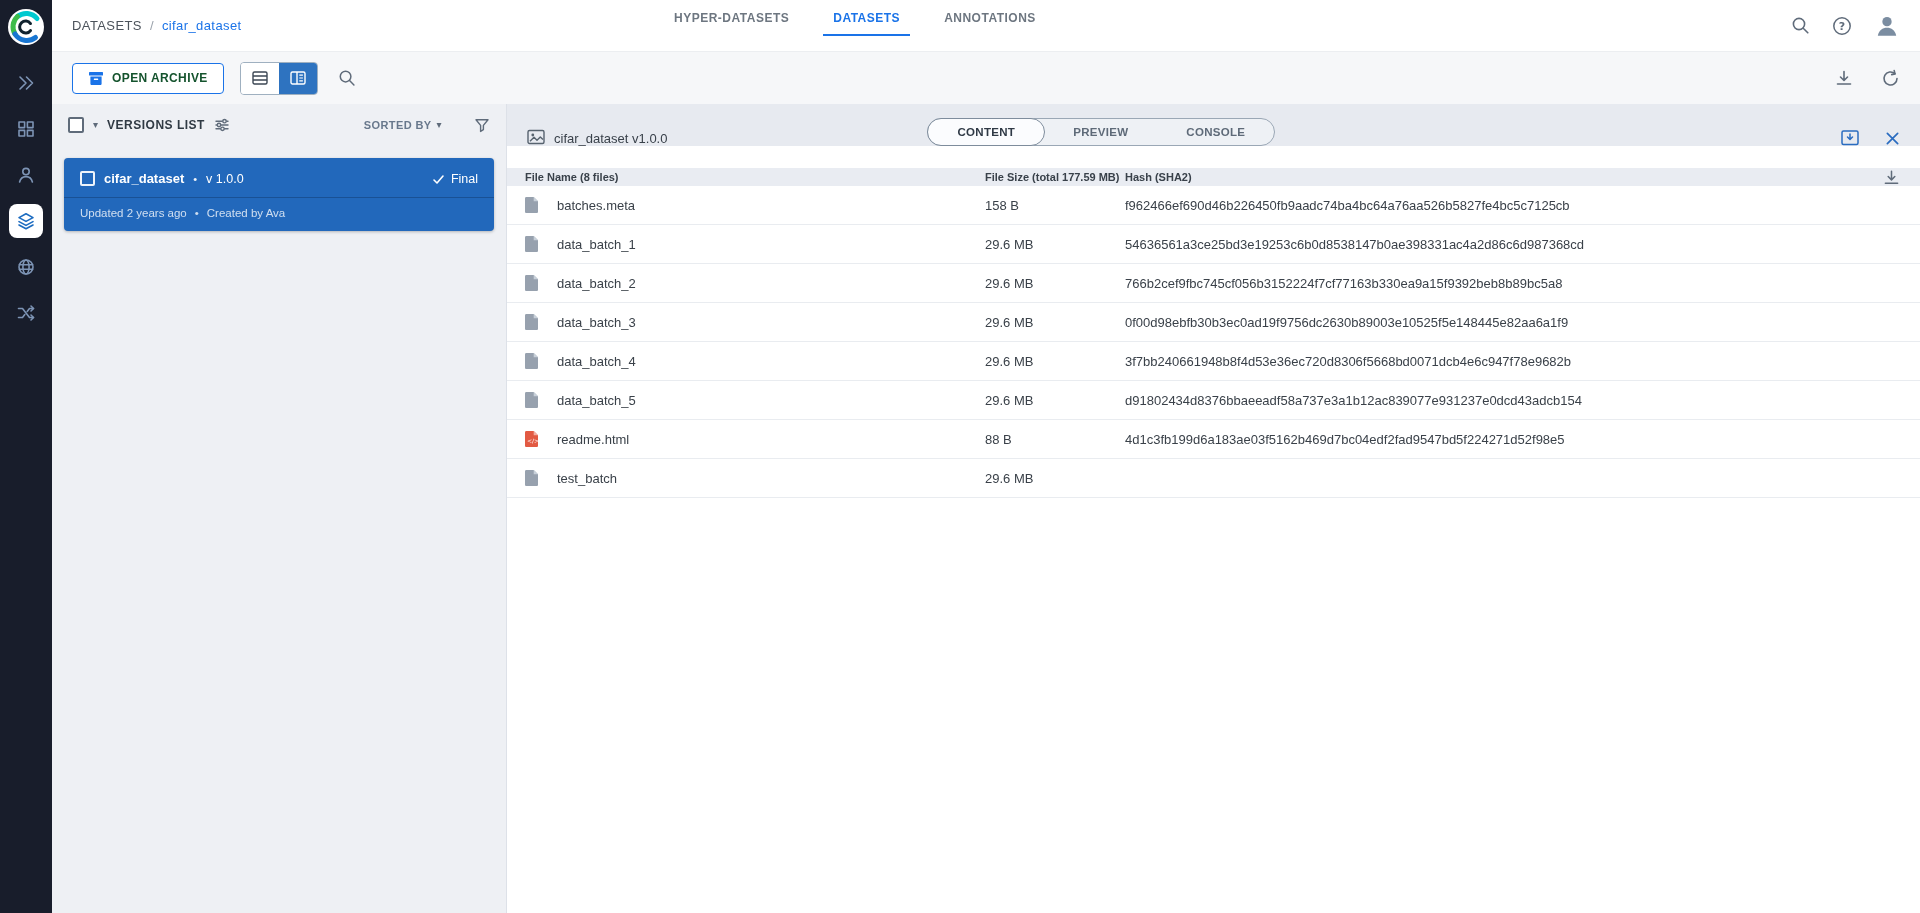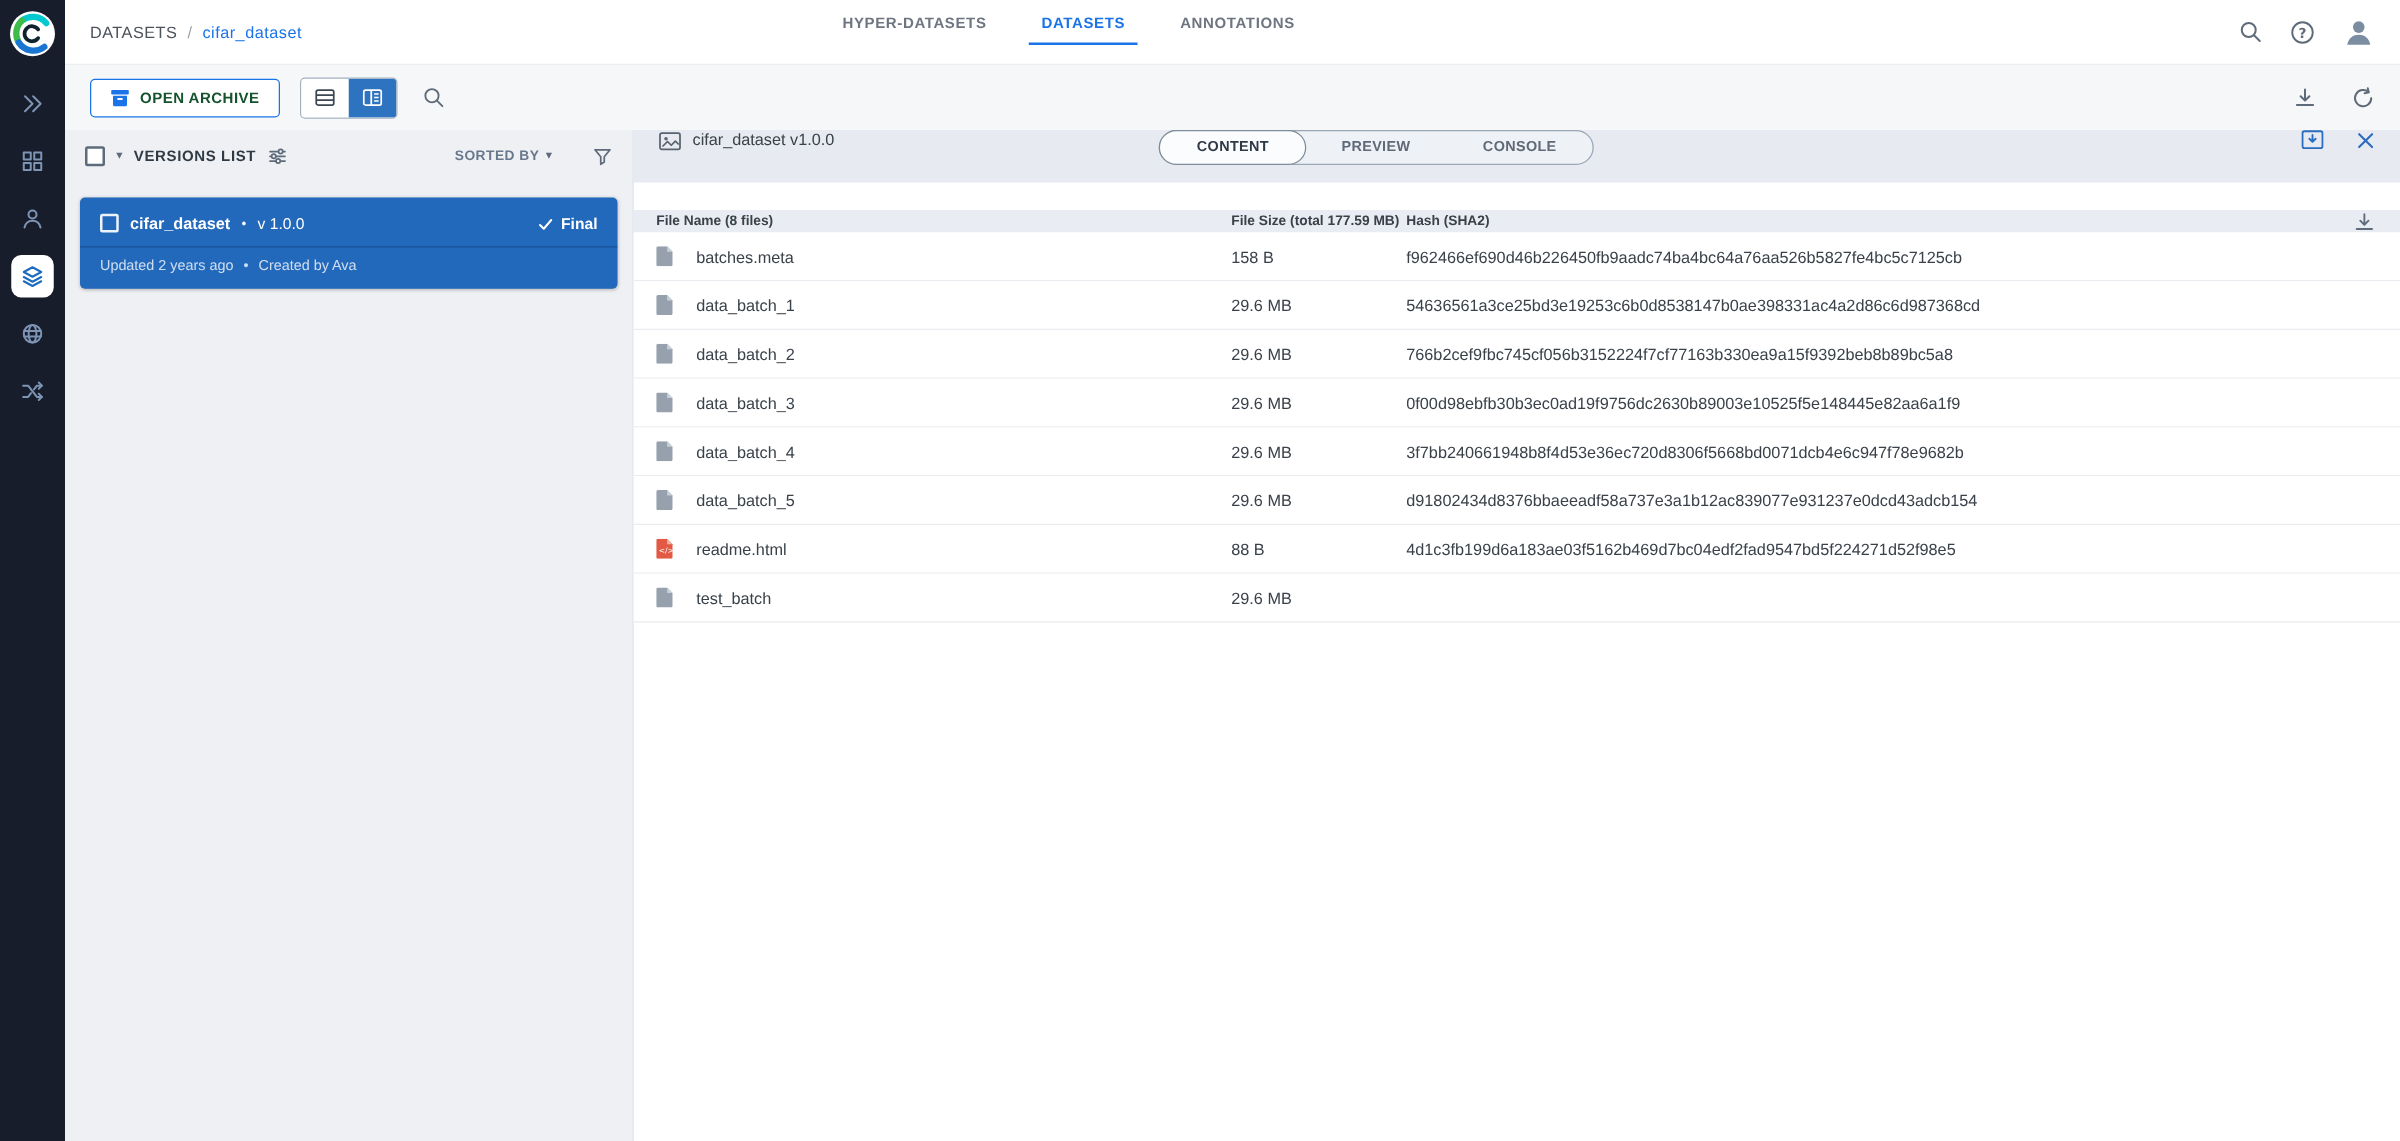--- a/index.html
+++ b/index.html
@@ -63,7 +63,7 @@
 
   
   .detail-panel{flex:1;background:#fff;display:flex;flex-direction:column;min-width:0;}
-  .dp-header{height:42px;background:#e7eaf0;display:flex;align-items:flex-start;padding:0 20px;flex-shrink:0;}
+  .dp-header{height:42px;background:#e7eaf0;display:flex;align-items:flex-end;padding:0 20px;flex-shrink:0;}
   .dp-title{font-size:13px;color:#39414a;margin-left:9px;white-space:nowrap;}
   .dp-tabs{display:flex;align-items:center;margin-left:260px;border:1px solid #9aa7b5;border-radius:15px;height:28px;background:#eef1f5;}
   .dp-tab{padding:0 29px;height:28px;display:flex;align-items:center;border-radius:14px;font-size:11.5px;font-weight:700;letter-spacing:.3px;color:#5e6a78;cursor:pointer;white-space:nowrap;}

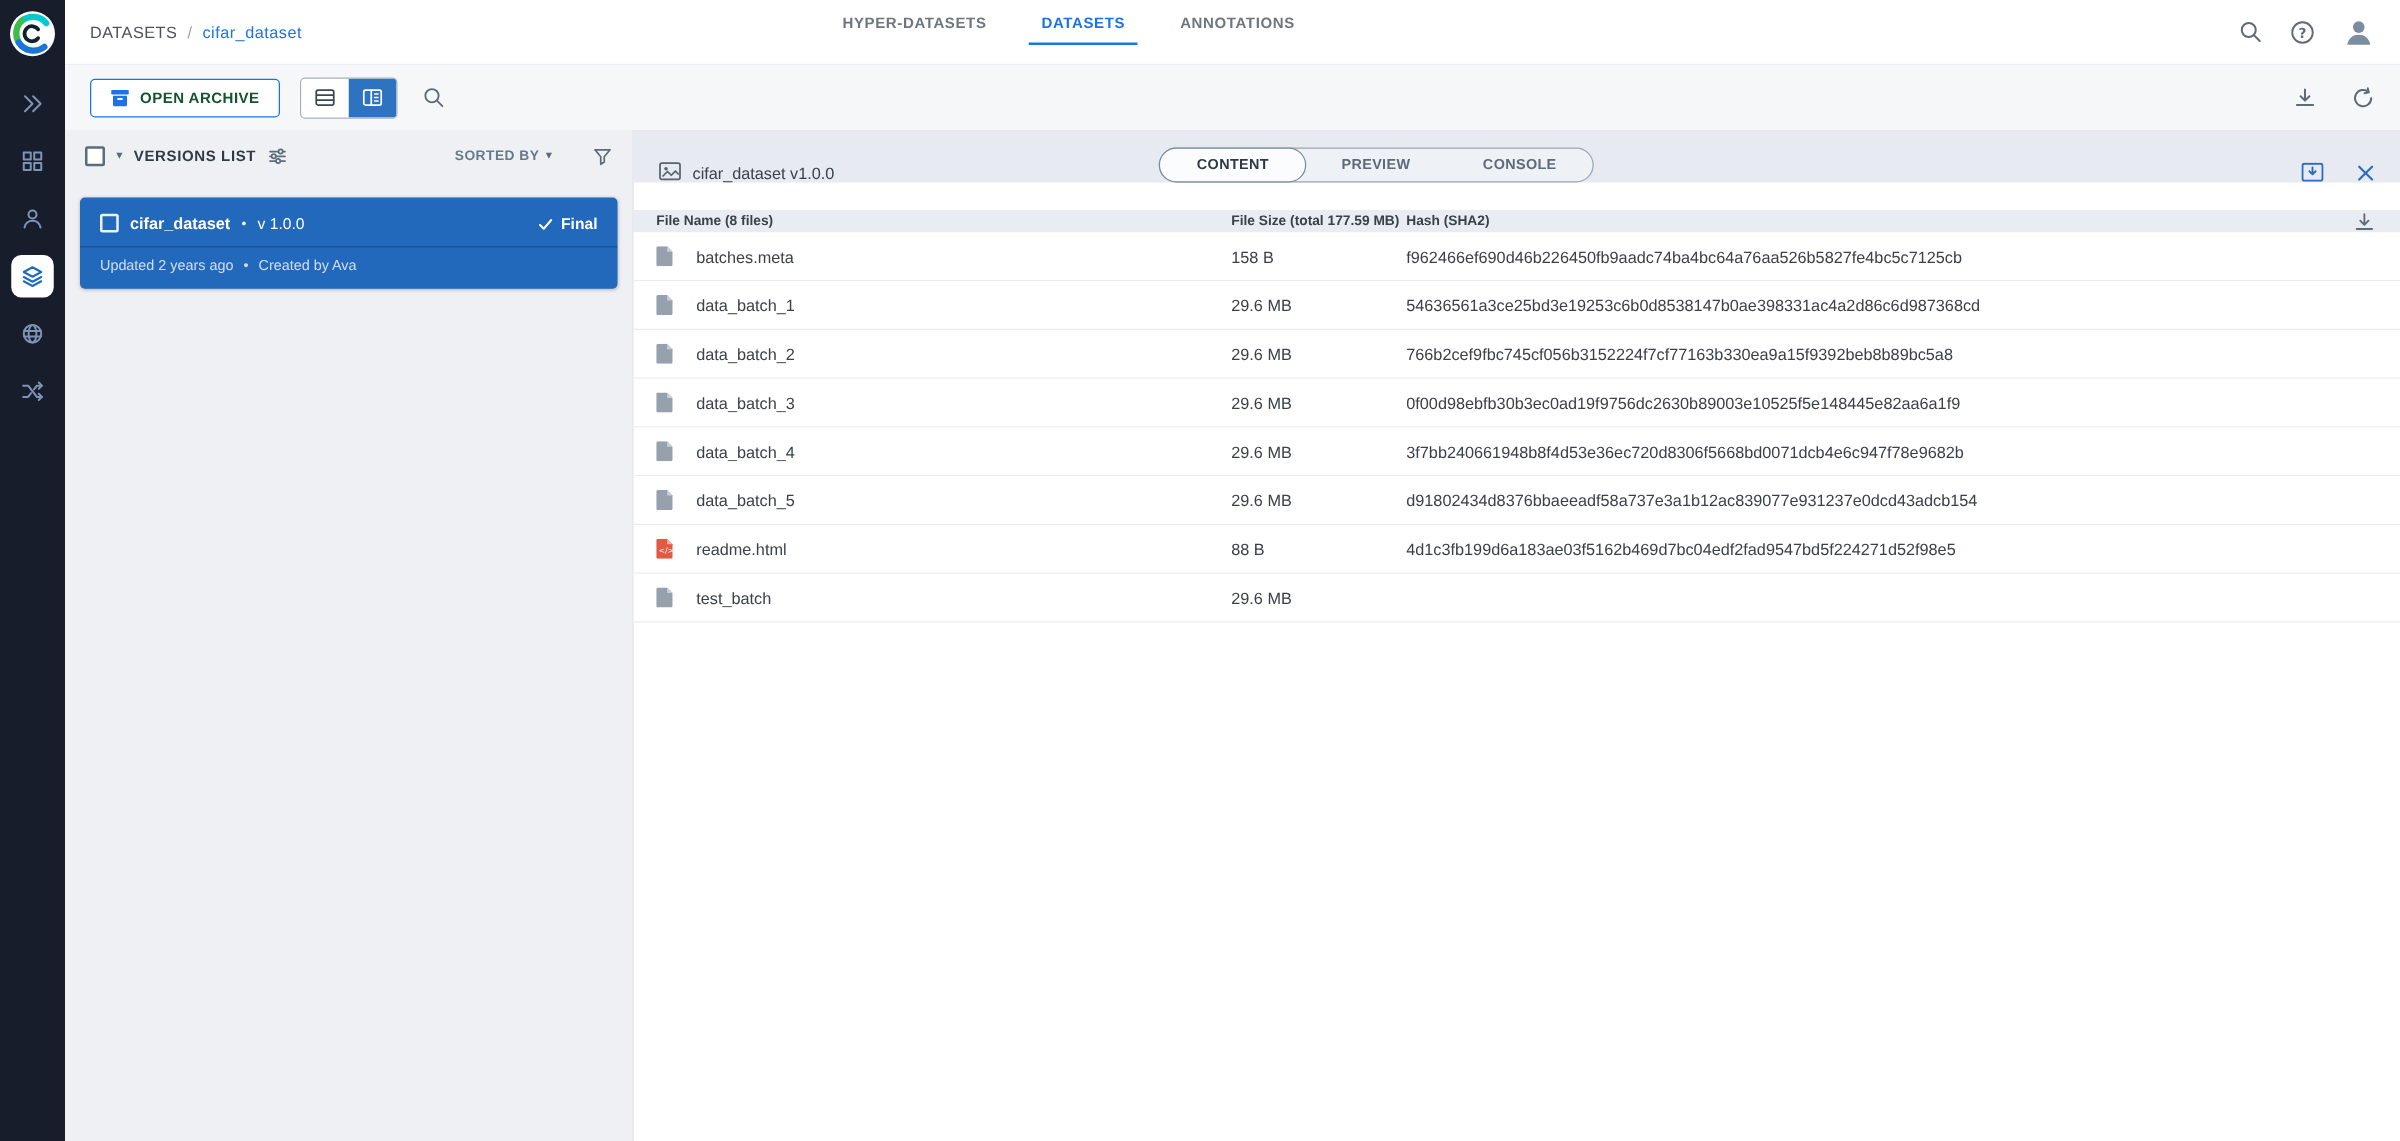--- a/index.html
+++ b/index.html
@@ -58,7 +58,7 @@
   .vc-name{font-size:13px;font-weight:700;}
   .vc-dot{font-size:11px;opacity:.95;}
   .vc-version{font-size:12.5px;}
-  .vc-final{margin-left:auto;font-size:12.5px;display:flex;gap:6px;align-items:flex-end;font-weight:bold;}
+  .vc-final{margin-left:auto;font-size:12.5px;display:flex;gap:6px;align-items:flex-end;}
   .vc-bottom{border-top:1px solid rgba(10,40,80,.35);padding:9px 16px 12px;font-size:11.5px;color:rgba(255,255,255,.78);display:flex;gap:8px;align-items:center;}
 
   

